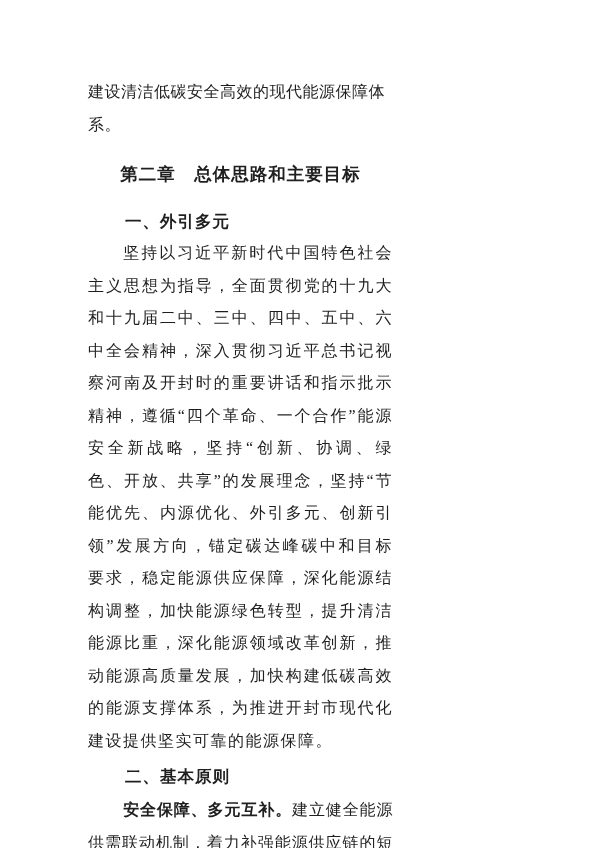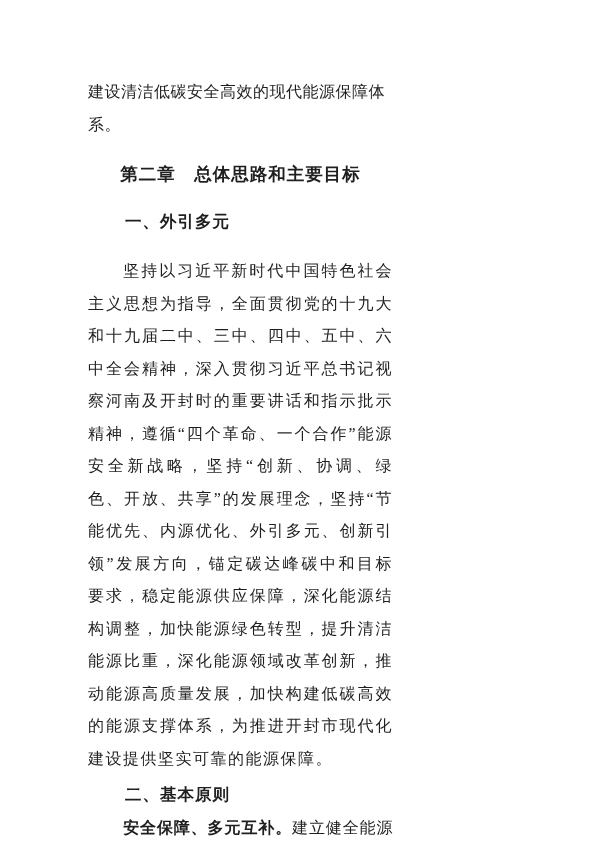--- a/index.html
+++ b/index.html
@@ -38,7 +38,7 @@
     text-indent: 2.2em;
   }
   p.para-1 {
-    margin-top: 20px;
+    margin-top: 2px;
     letter-spacing: 1.5px;
   }
   p.para-2 {

